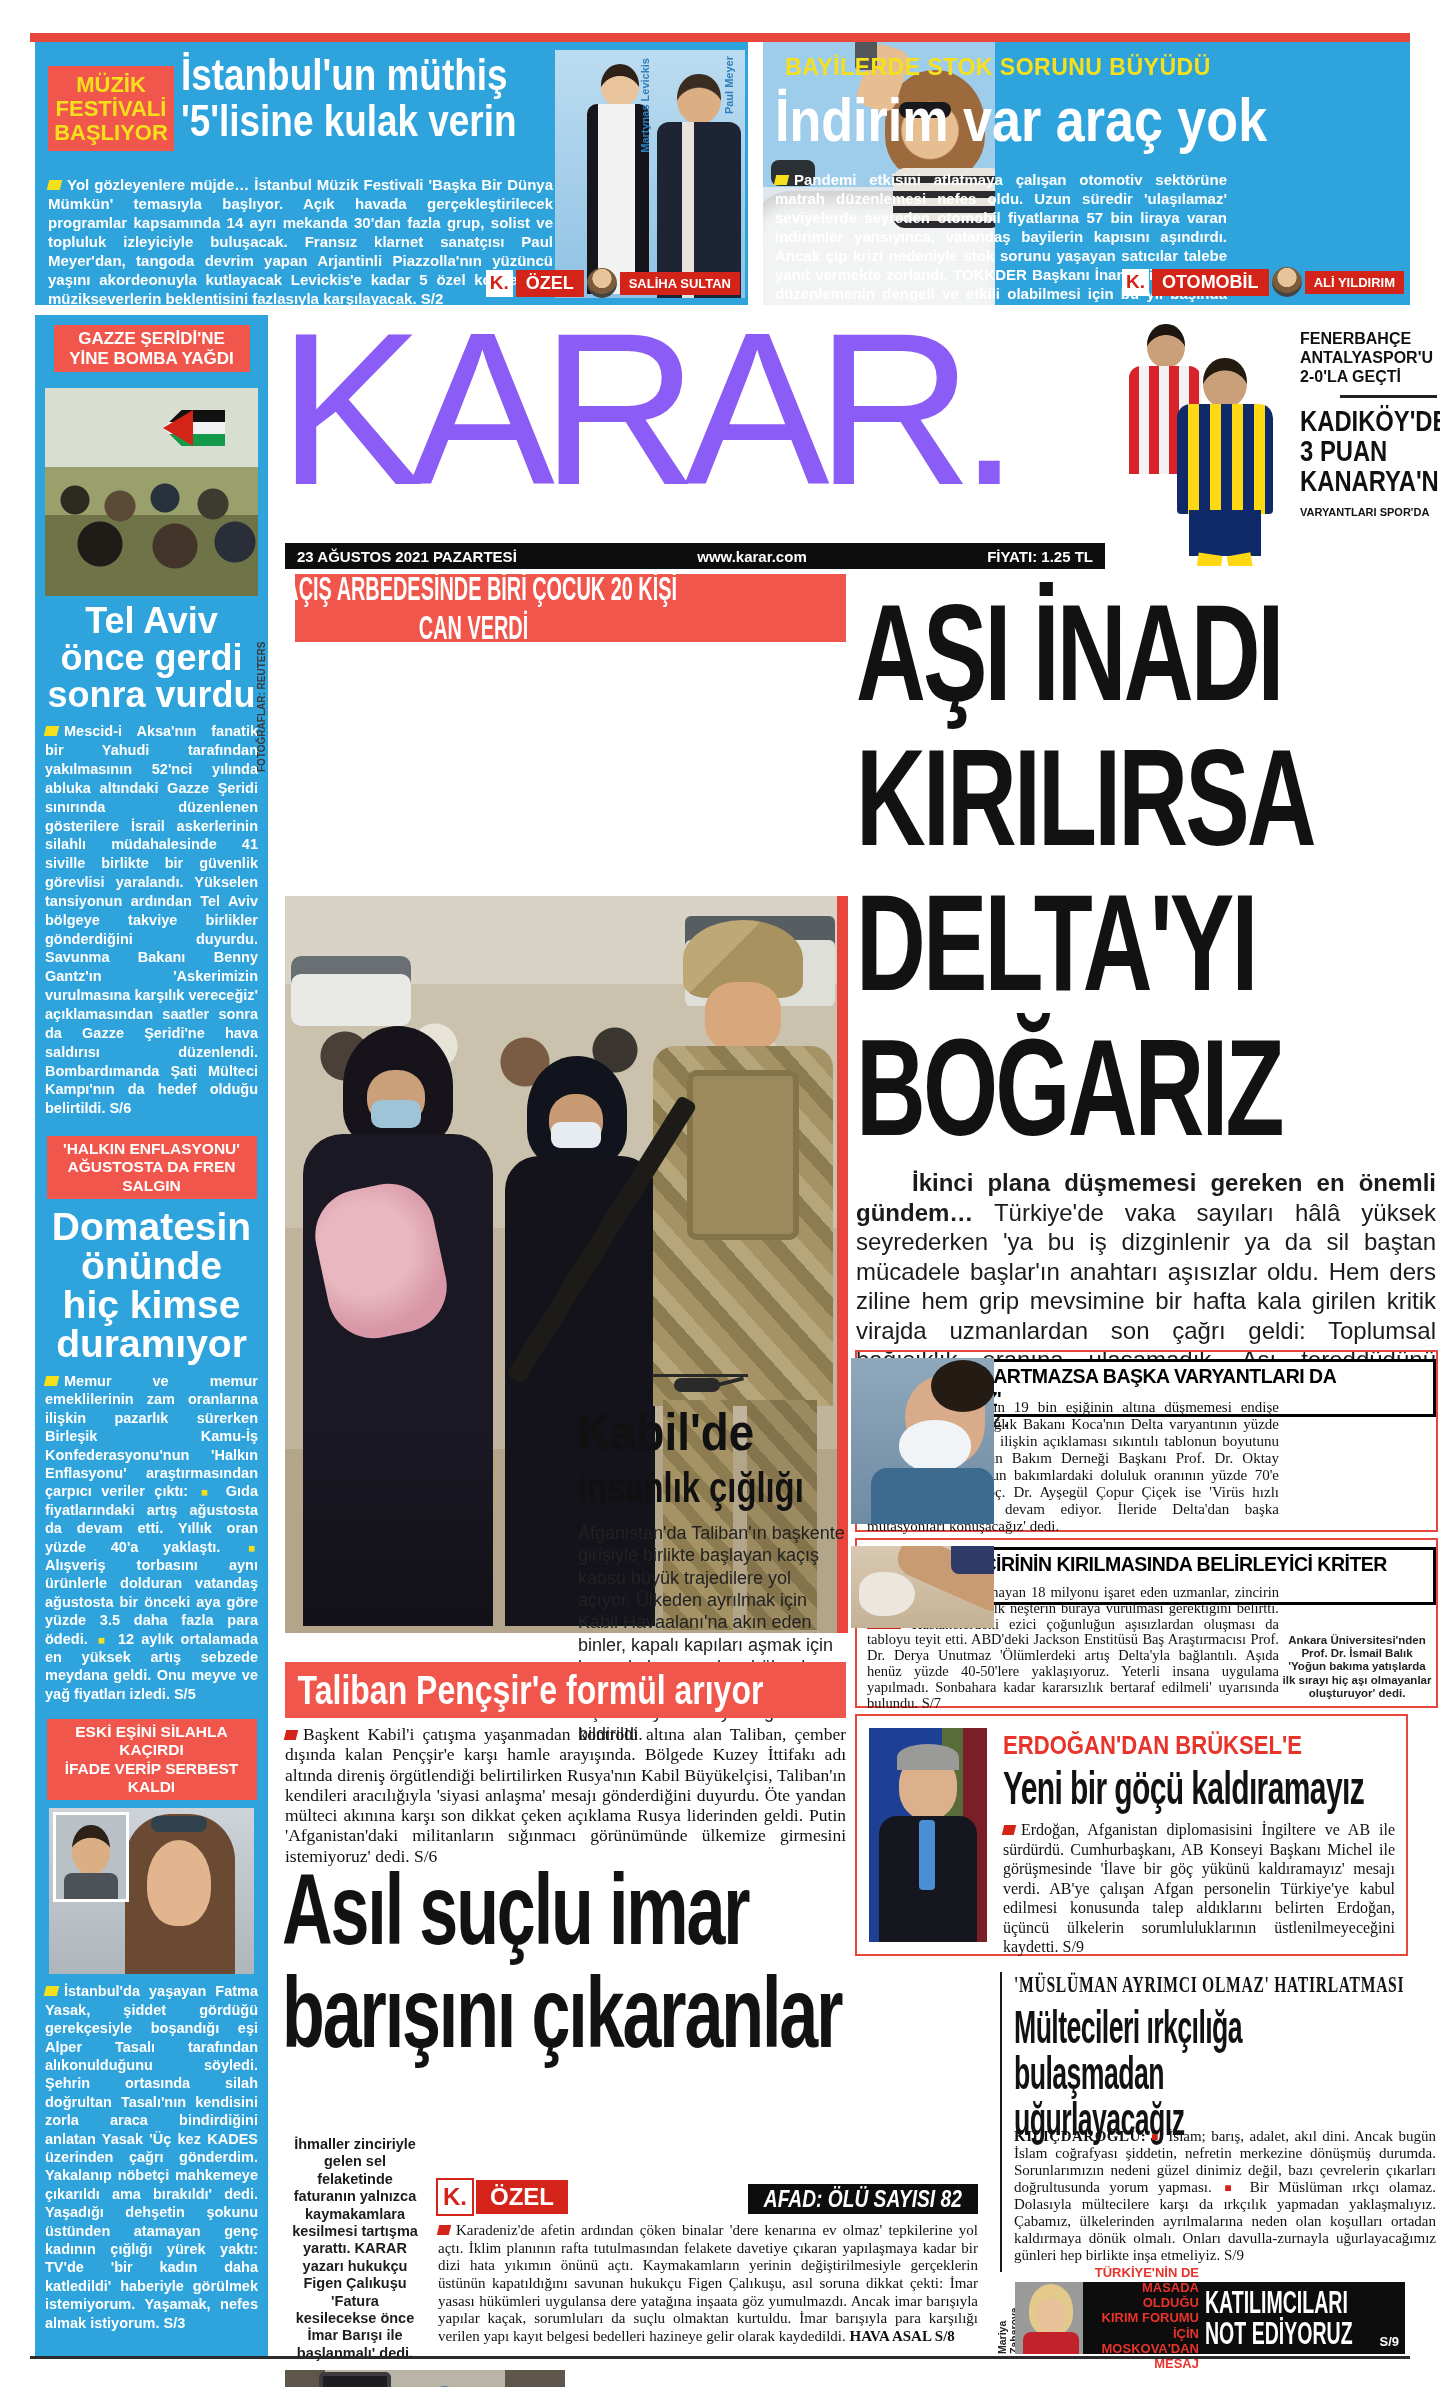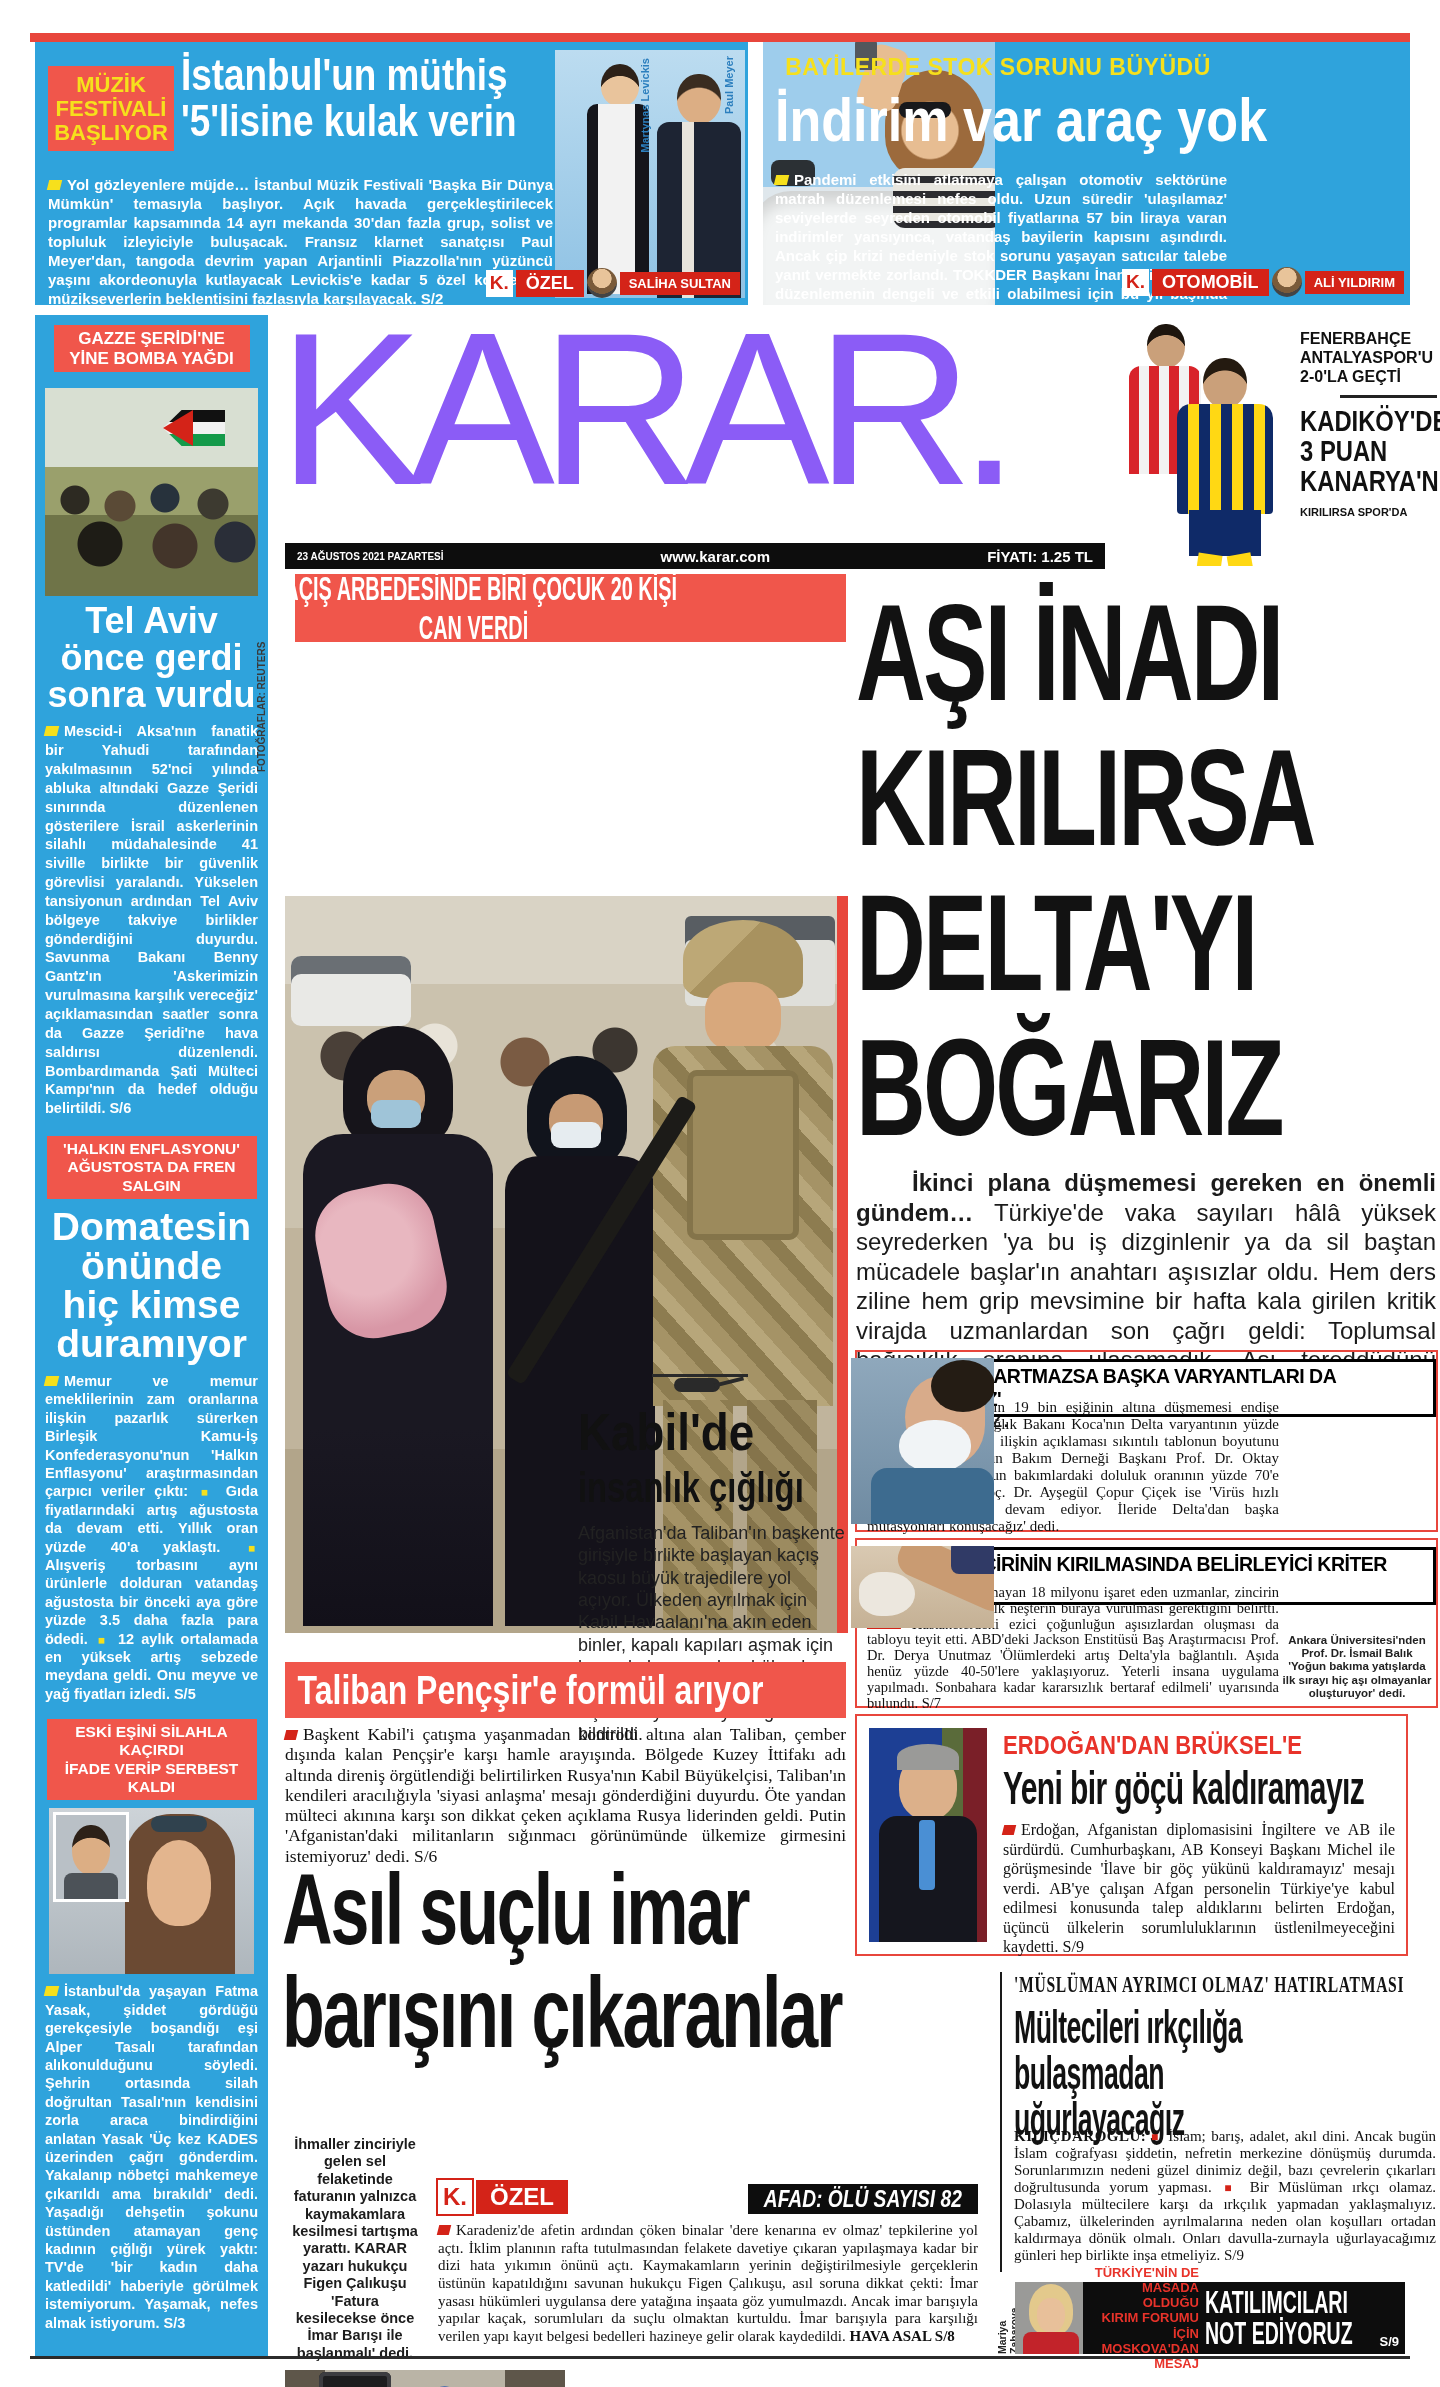--- a/index.html
+++ b/index.html
@@ -158,7 +158,7 @@
 3 PUAN
 KANARYA'NIN</span>
     </div>
-    <div class="bd" style="margin-top:10px;font-size:11px;">KIRILIRSA SPOR'DA</div>
+    <div class="bd" style="margin-top:10px;font-size:11px;">VARYANTLARI SPOR'DA</div>
   </div>
 
   <div class="abs" style="left:285px;top:543px;width:820px;height:26px;background:#0d0d0d;display:flex;align-items:center;justify-content:space-between;padding:0 12px;box-sizing:border-box;">

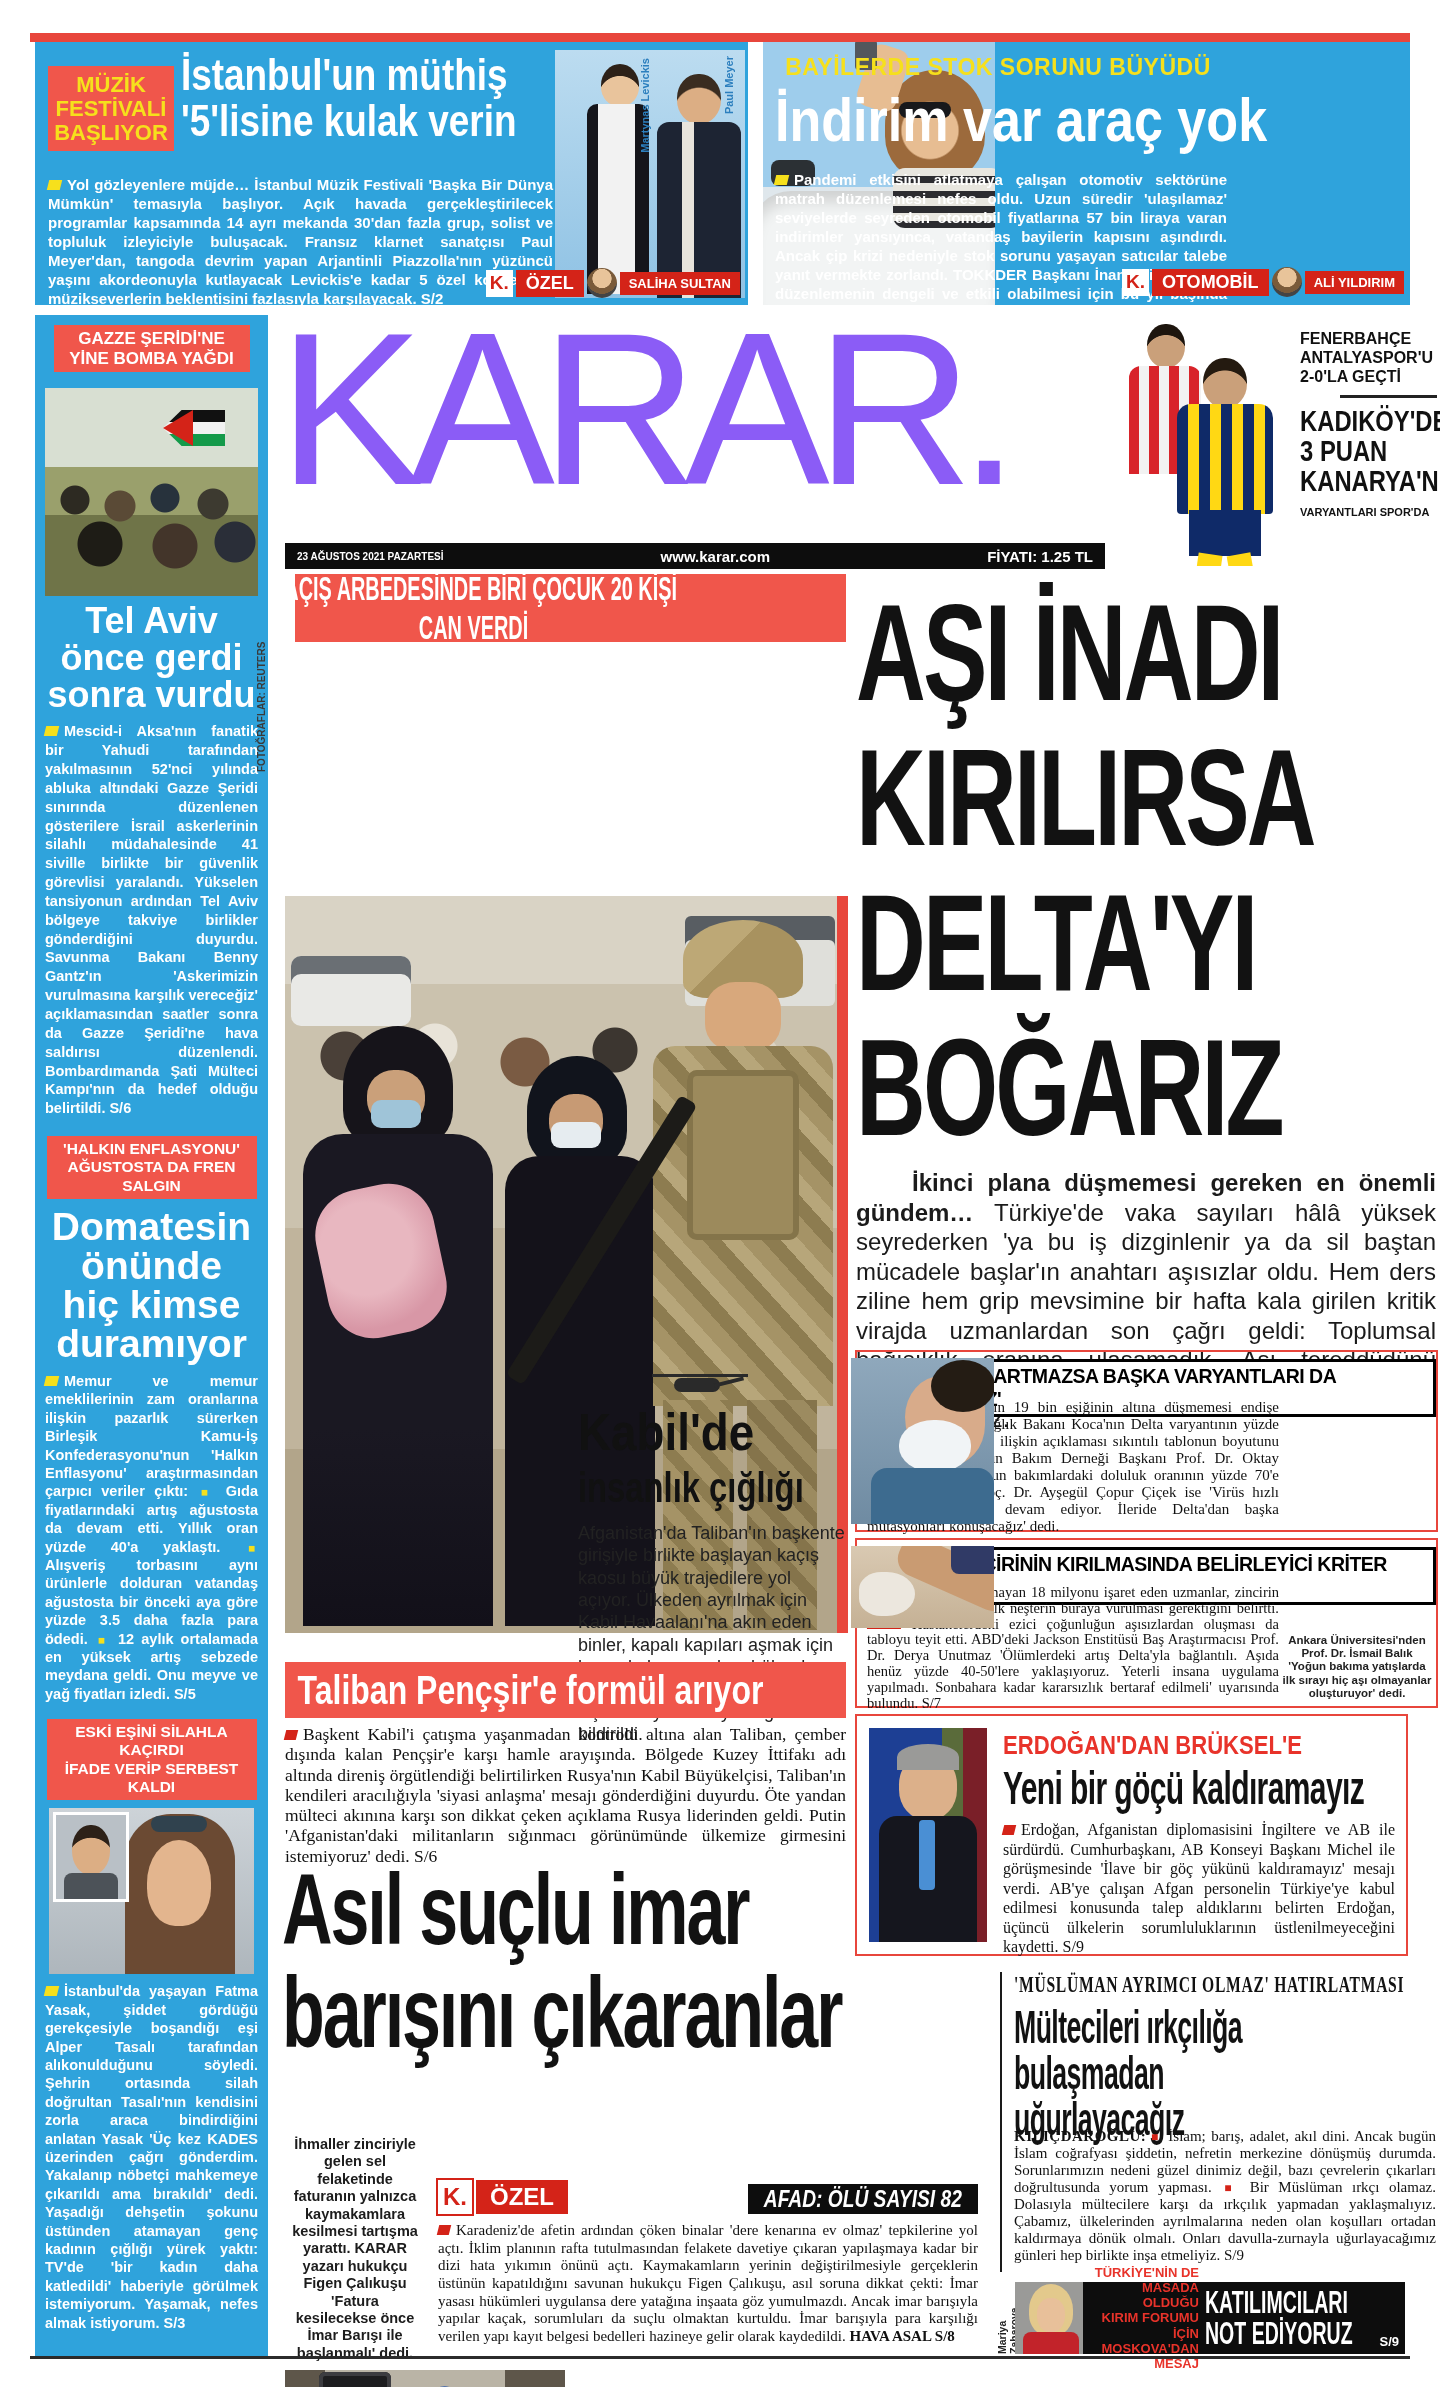--- a/index.html
+++ b/index.html
@@ -162,7 +162,7 @@
   </div>
 
   <div class="abs" style="left:285px;top:543px;width:820px;height:26px;background:#0d0d0d;display:flex;align-items:center;justify-content:space-between;padding:0 12px;box-sizing:border-box;">
-    <span class="bd wt" style="font-size:10px;">23 AĞUSTOS 2021 PAZARTESİ</span>
+    <span class="bd wt" style="font-size:15px;">23 AĞUSTOS 2021 PAZARTESİ</span>
     <span class="bd wt" style="font-size:15px;">www.karar.com</span>
     <span class="bd wt" style="font-size:15px;">FİYATI: 1.25 TL</span>
   </div>

